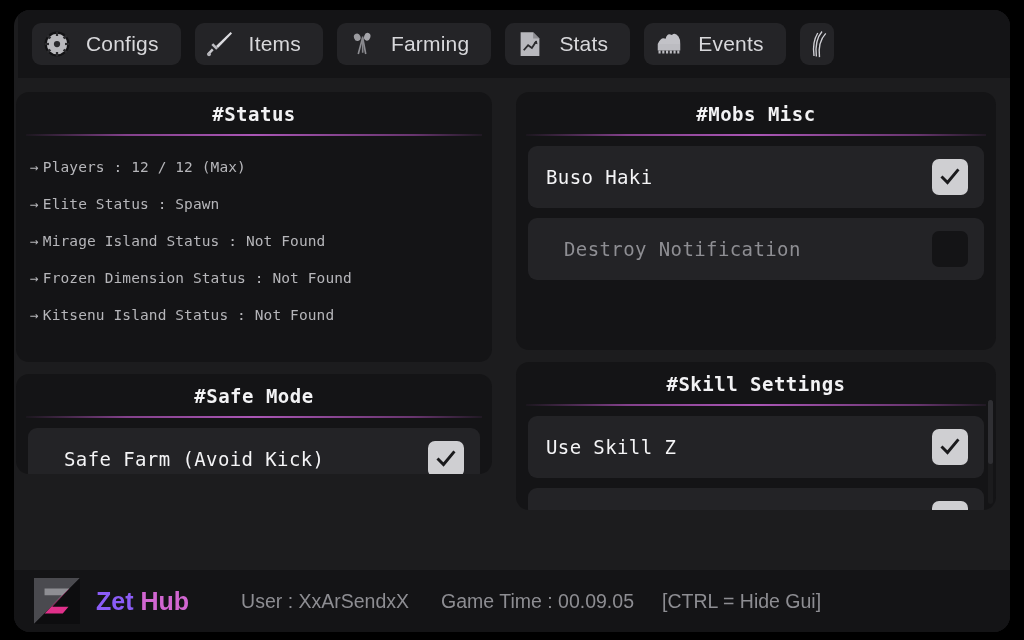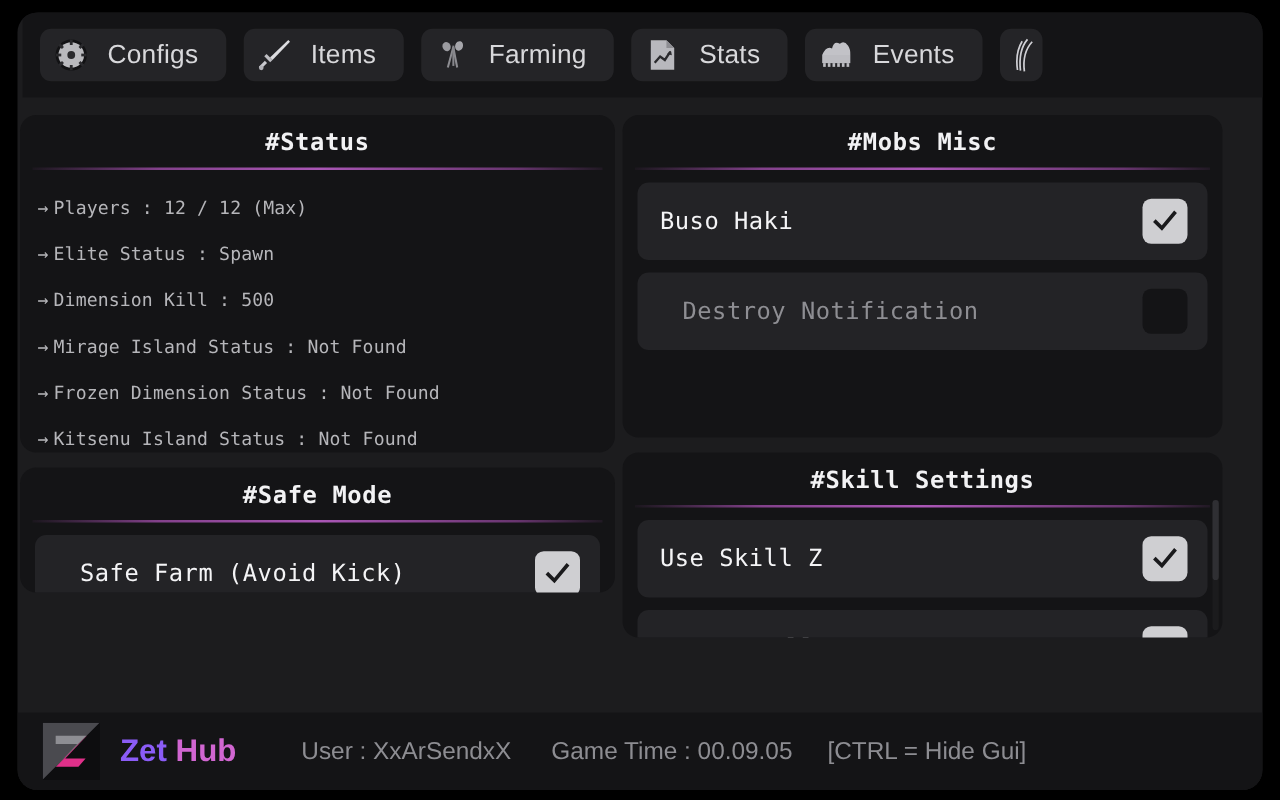--- a/index.html
+++ b/index.html
@@ -78,7 +78,7 @@
   }
   .col-right {
     position: absolute;
-    left: 484px; top: 82px;
+    left: 502px; top: 82px;
     width: 480px; height: 478px;
   }
 

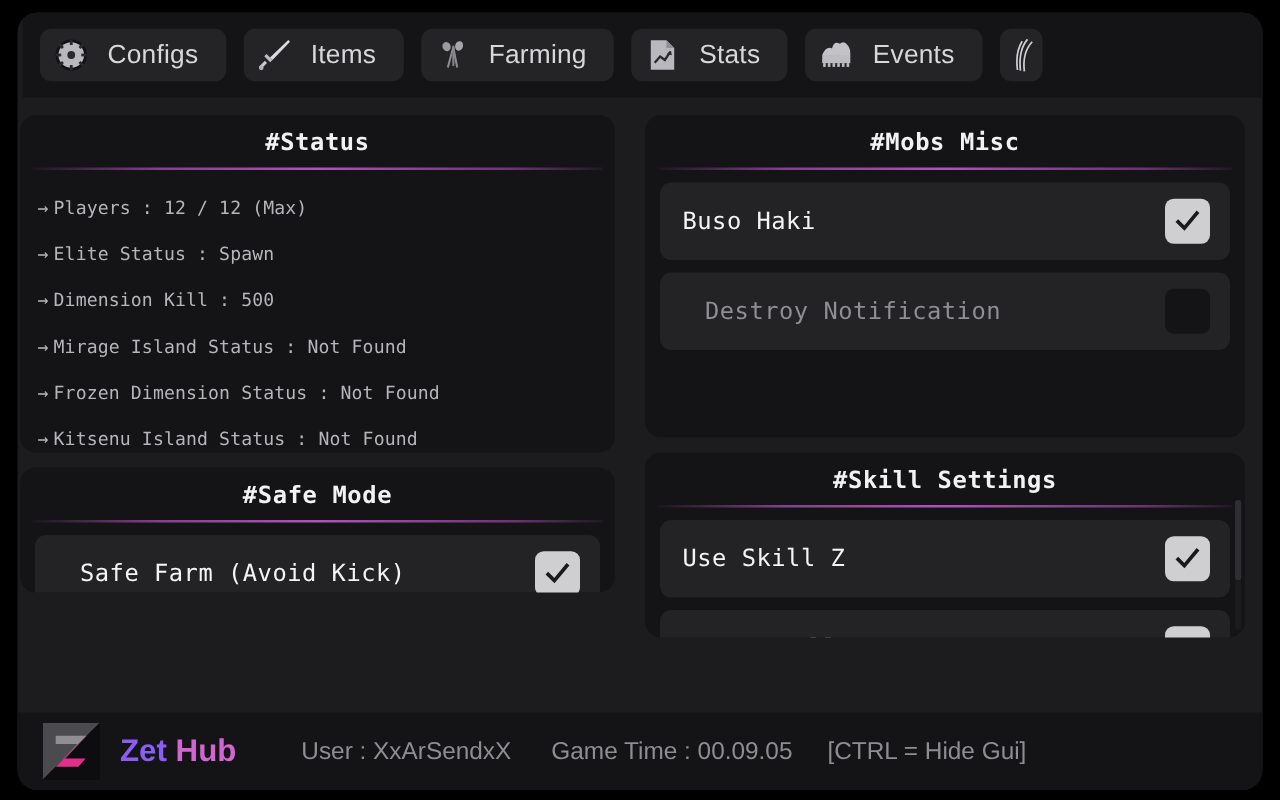--- a/index.html
+++ b/index.html
@@ -298,7 +298,6 @@
         <div class="status-list">
           <div class="status-row"><span class="status-arrow">→</span><span>Players : 12 / 12 (Max)</span></div>
           <div class="status-row"><span class="status-arrow">→</span><span>Elite Status : Spawn</span></div>
-          <div class="status-row"><span class="status-arrow">→</span><span>Dimension Kill : 500</span></div>
           <div class="status-row"><span class="status-arrow">→</span><span>Mirage Island Status : Not Found</span></div>
           <div class="status-row"><span class="status-arrow">→</span><span>Frozen Dimension Status : Not Found</span></div>
           <div class="status-row"><span class="status-arrow">→</span><span>Kitsenu Island Status : Not Found</span></div>

